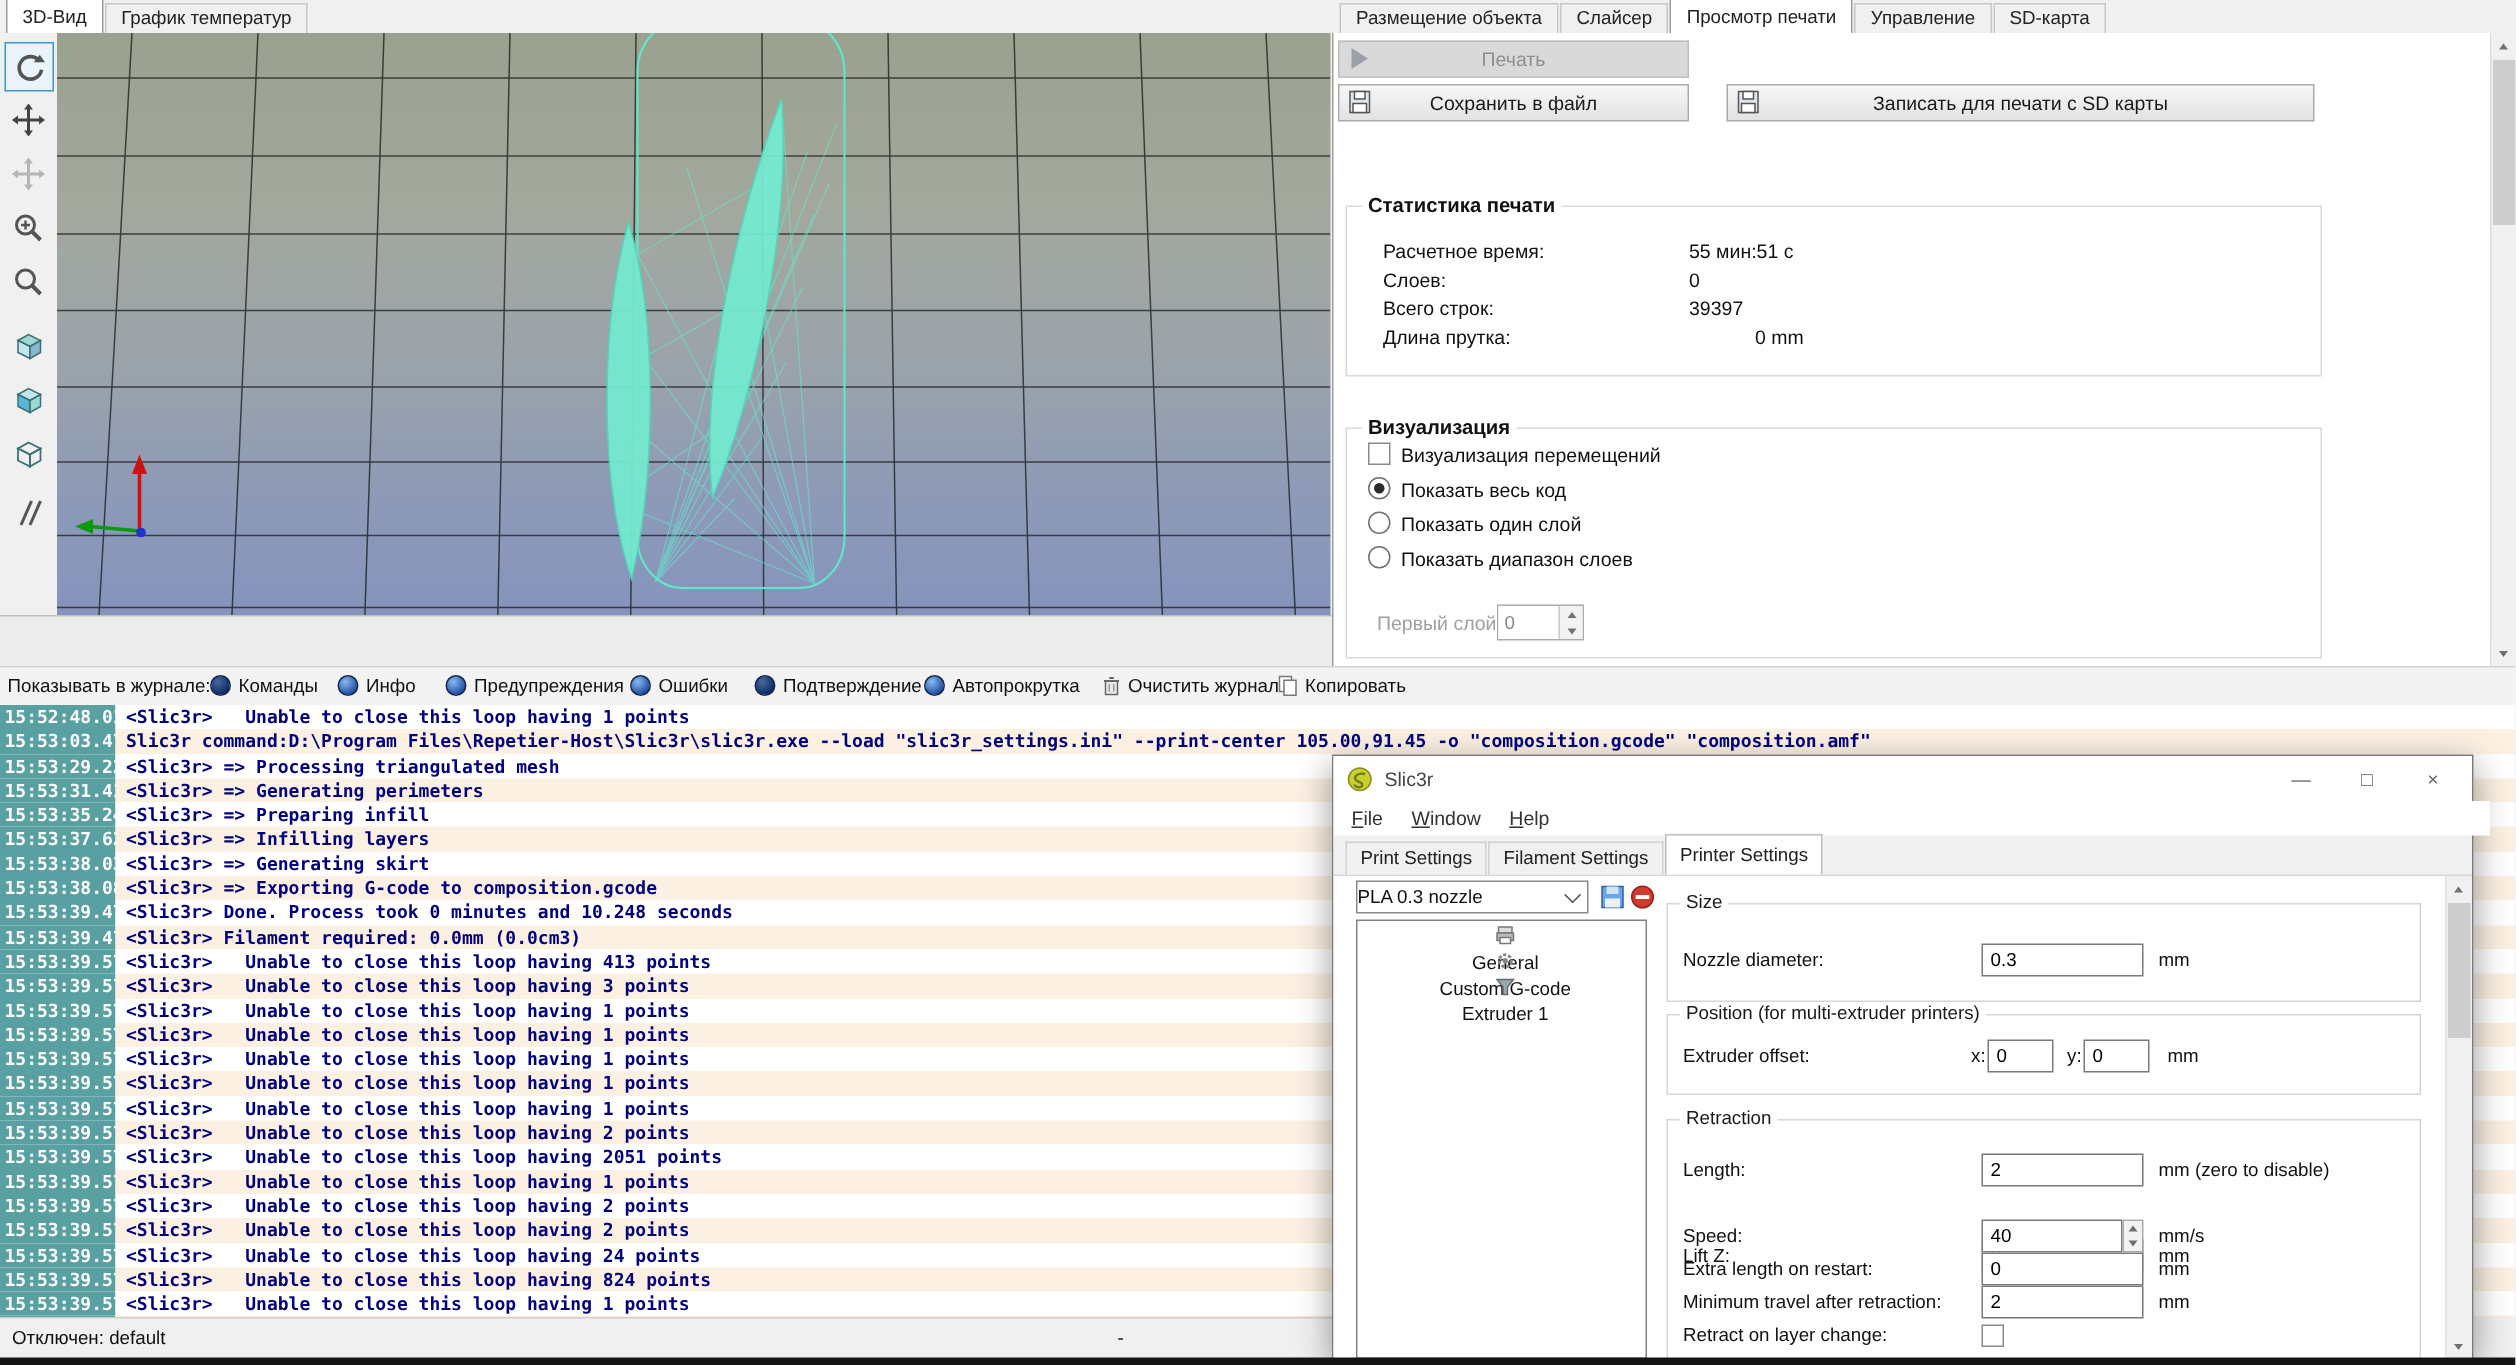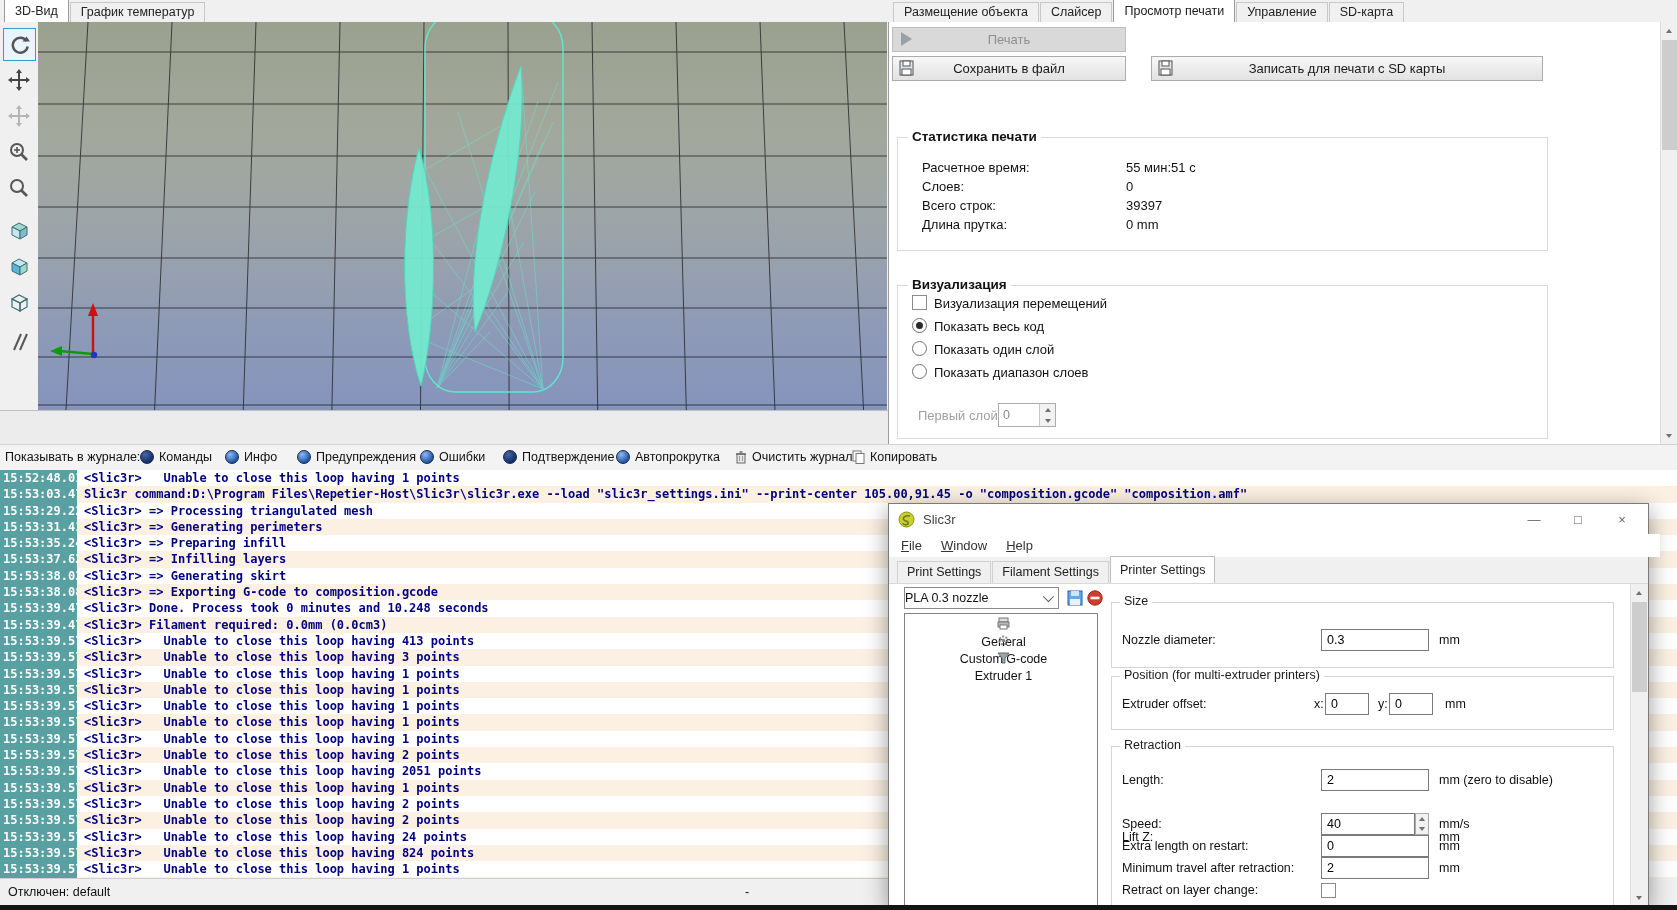--- a/index.html
+++ b/index.html
@@ -297,7 +297,7 @@
         <div class="srow statlab" style="top: 60px;">Всего строк:</div>
         <div class="srow statval" style="top: 60px;">39397</div>
         <div class="srow statlab" style="top: 79px;">Длина прутка:</div>
-        <div class="srow statval" style="top: 79px;">0 mm</div>
+        <div class="srow statval" style="top: 79px; margin-left: 44px;">0 mm</div>
       </div>
   </div>
 

